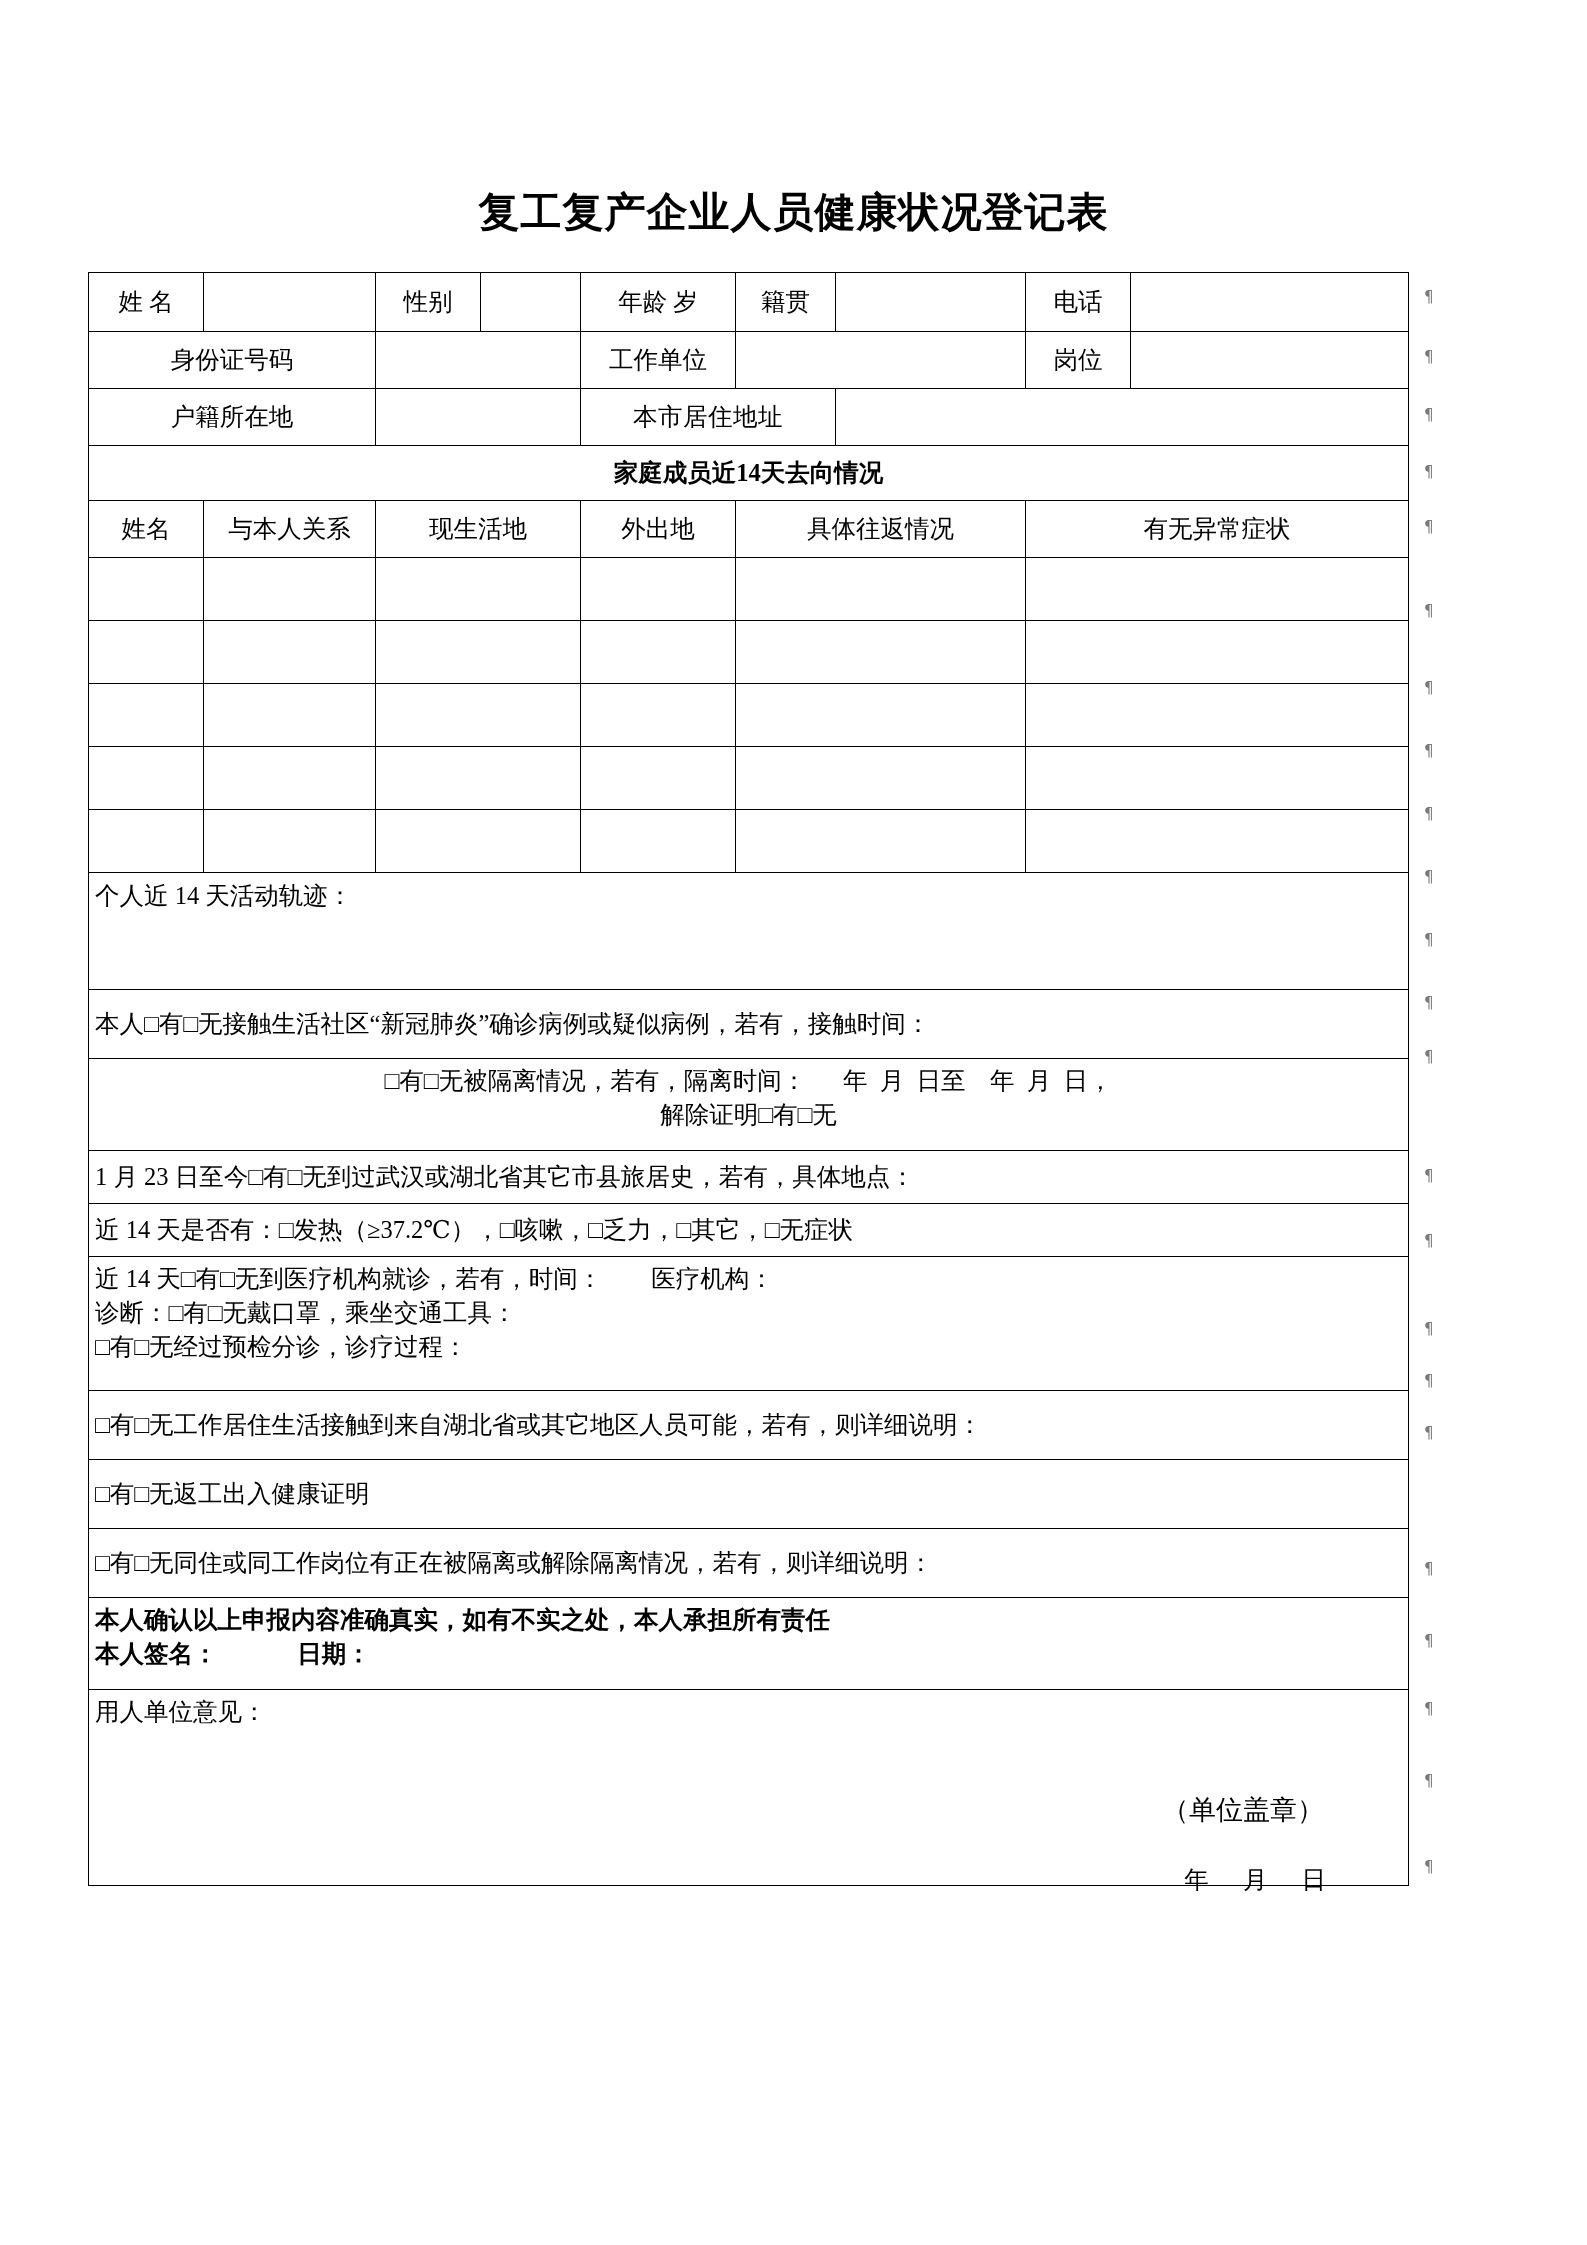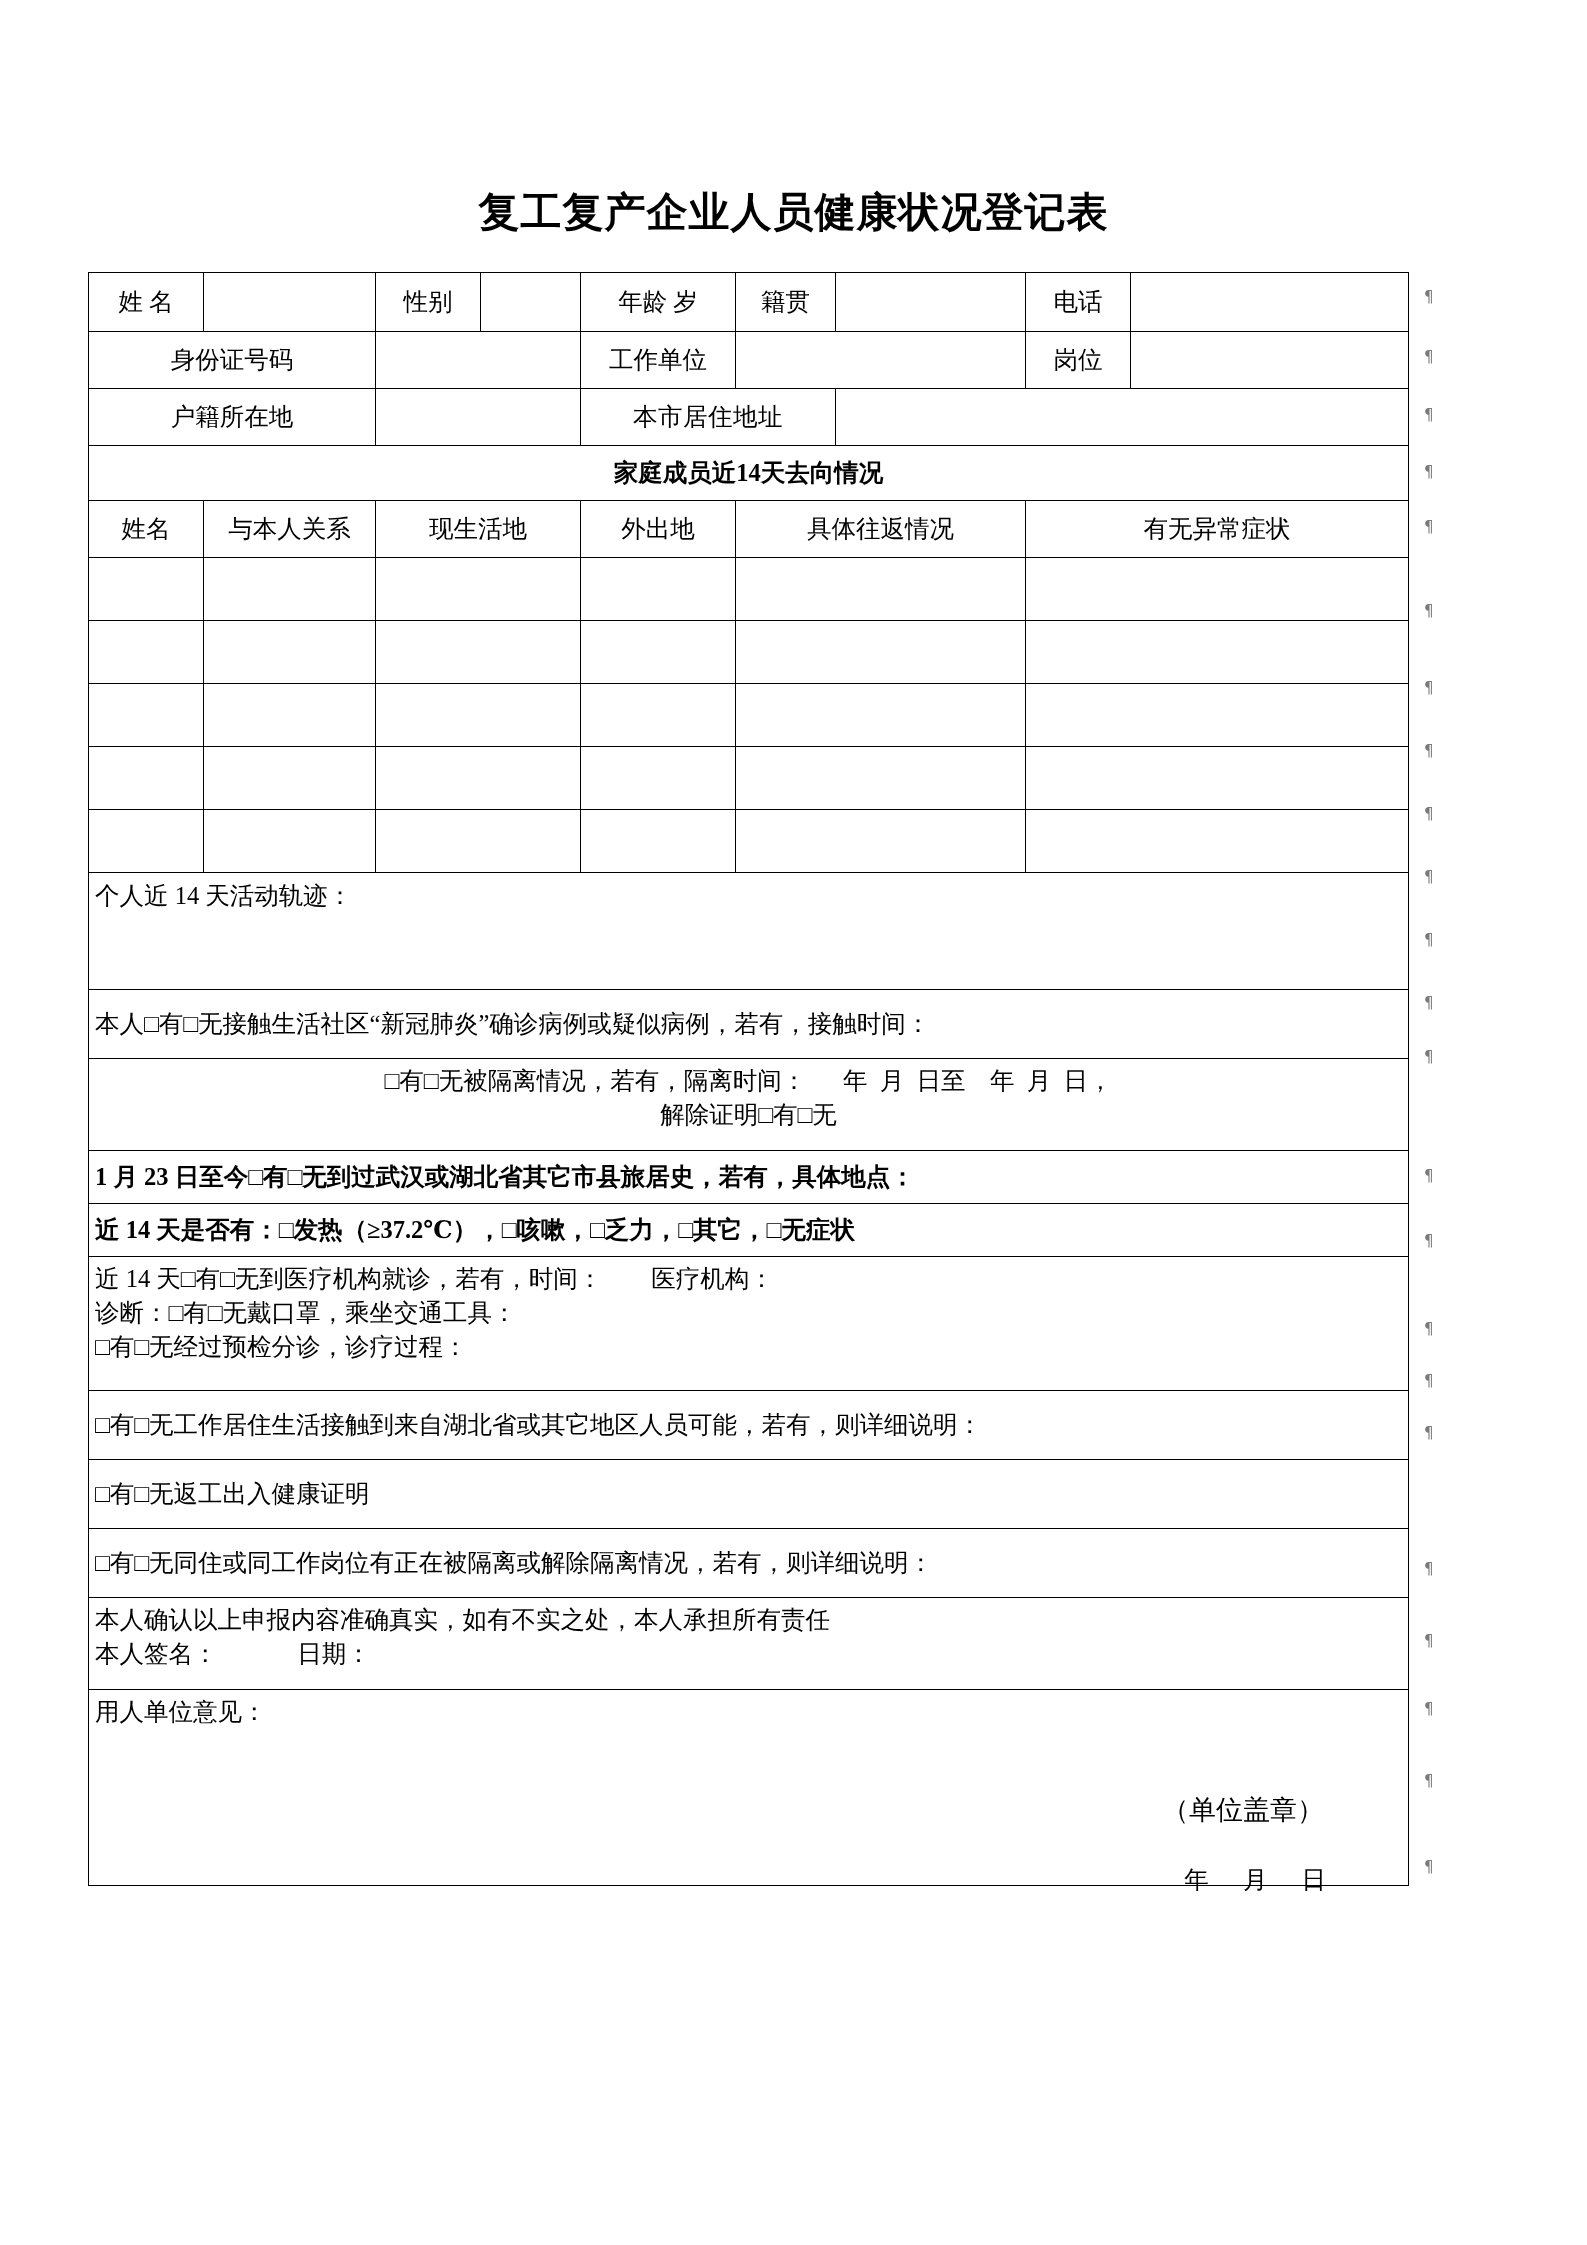--- a/index.html
+++ b/index.html
@@ -91,7 +91,7 @@
     white-space: pre-wrap;
   }
   .traj td { height: 110px; vertical-align: top; padding-top: 6px; }
-  .one-line td { height: 52px; font-weight: bold; }
+  .one-line td { height: 52px; }
   .two-line td { height: 86px; vertical-align: top; padding-top: 5px; text-align: center; }
   .three-line td { height: 128px; vertical-align: top; padding-top: 5px; }
   .stmt td { height: 68px; vertical-align: middle; }

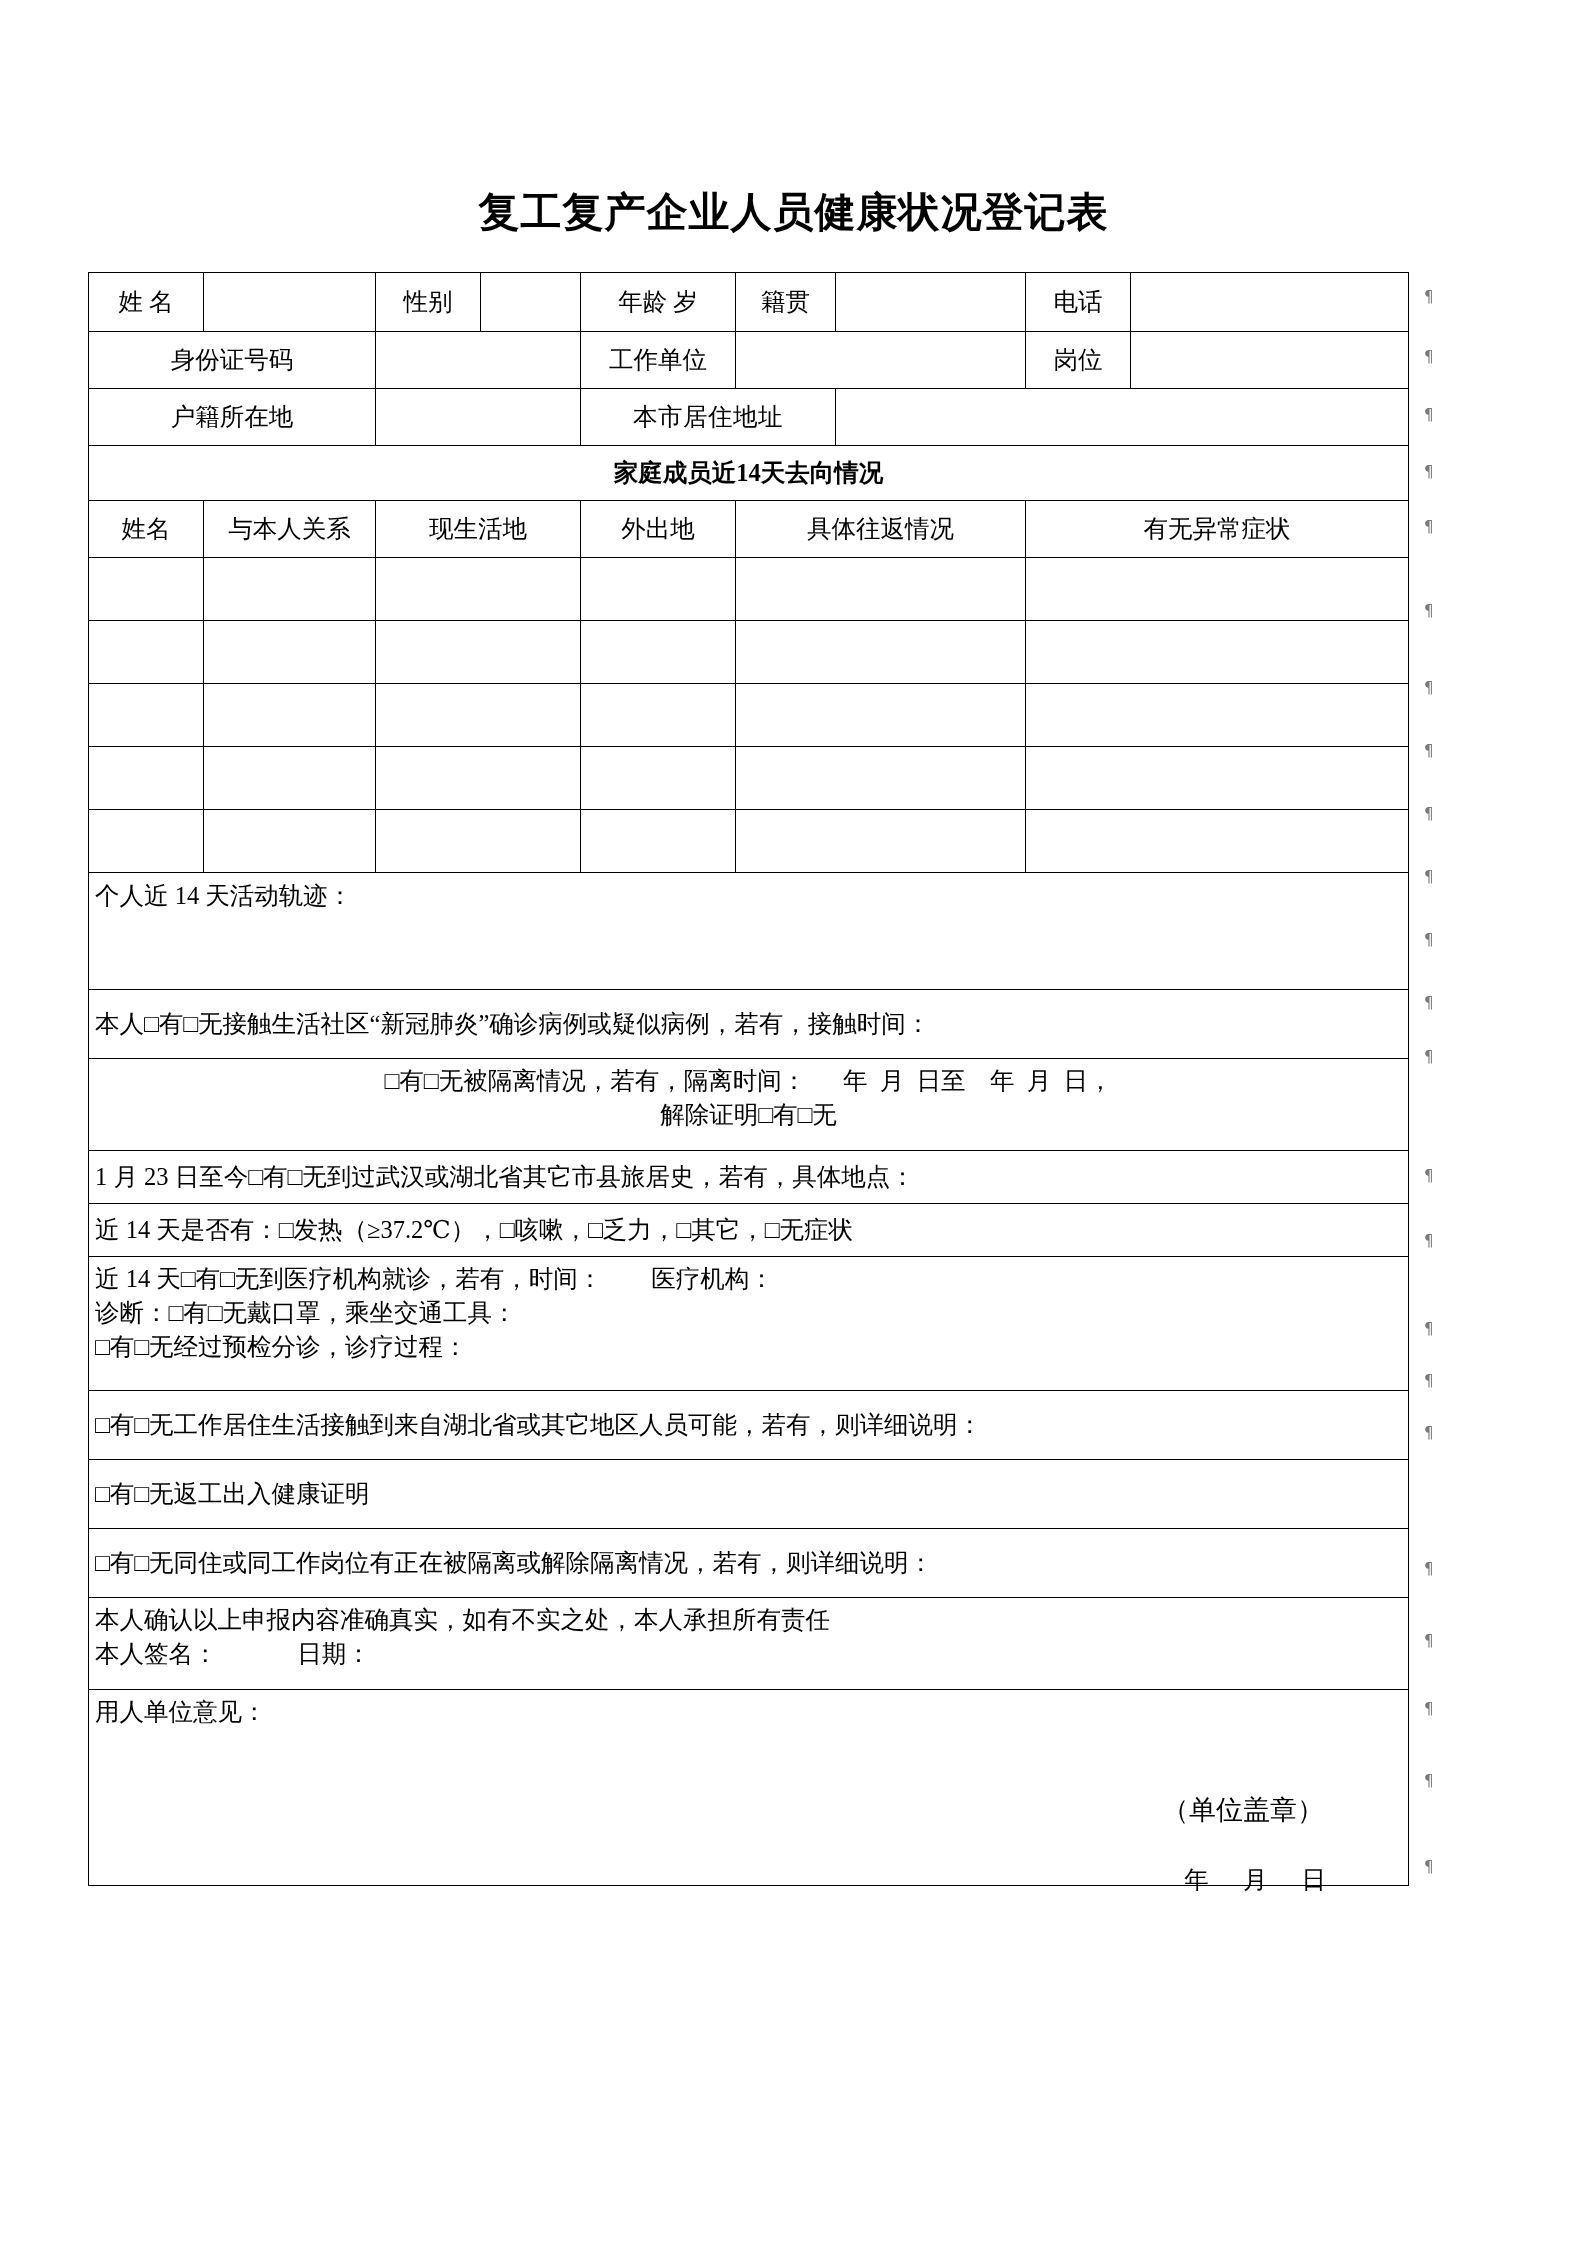--- a/index.html
+++ b/index.html
@@ -95,7 +95,7 @@
   .two-line td { height: 86px; vertical-align: top; padding-top: 5px; text-align: center; }
   .three-line td { height: 128px; vertical-align: top; padding-top: 5px; }
   .stmt td { height: 68px; vertical-align: middle; }
-  .confirm td { height: 86px; vertical-align: top; padding-top: 5px; }
+  .confirm td { height: 86px; vertical-align: top; padding-top: 5px; font-weight: bold; }
   .opinion td { height: 190px; vertical-align: top; padding-top: 5px; }
 
   .opinion-inner {

